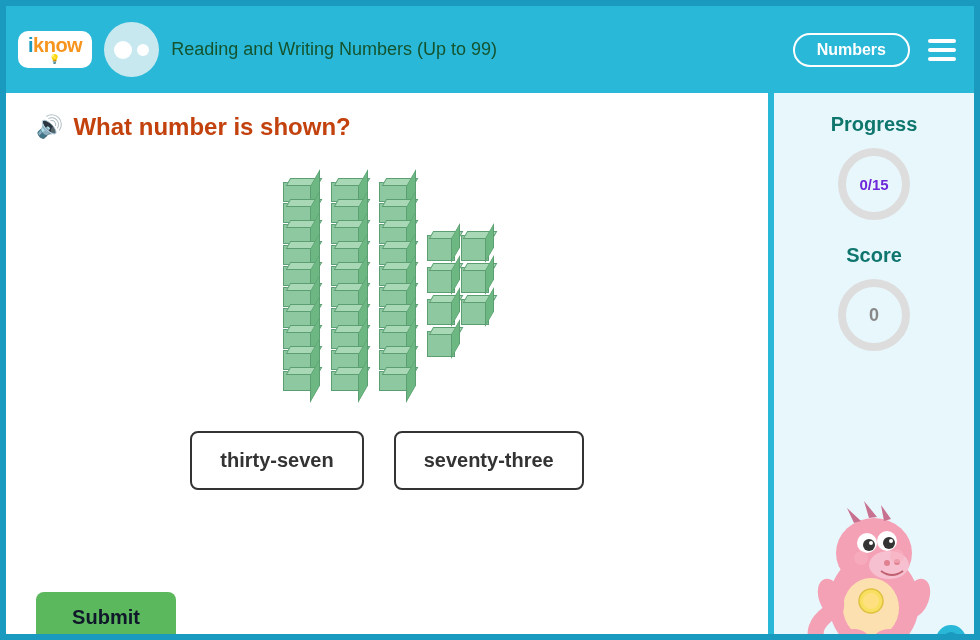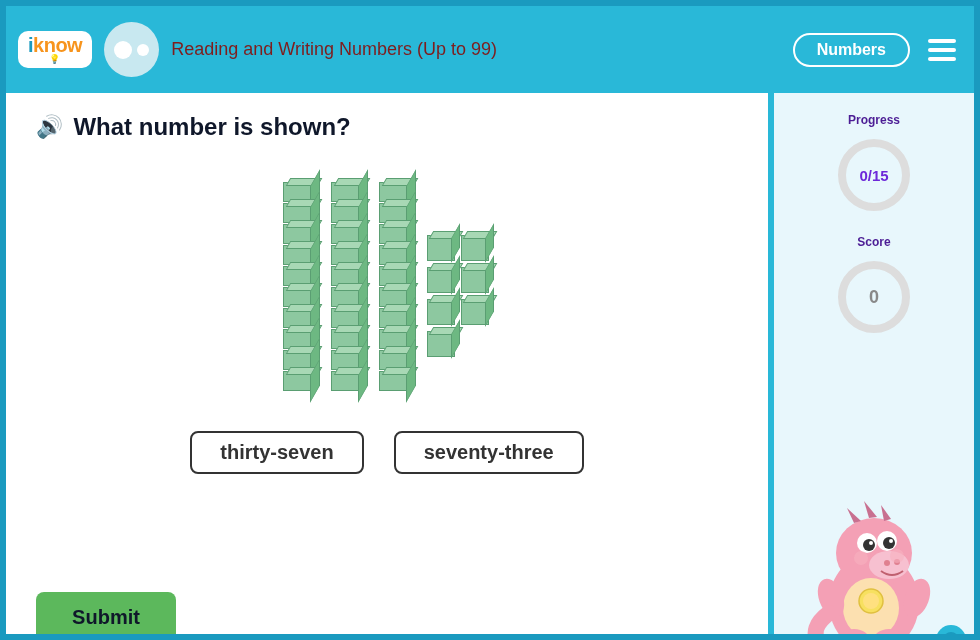--- a/index.html
+++ b/index.html
@@ -68,7 +68,7 @@
     }
     .header-title {
       flex: 1;
-      color: #7f1d1d;
+      color: #14532d;
       font-size: 18px;
       font-weight: 500;
     }

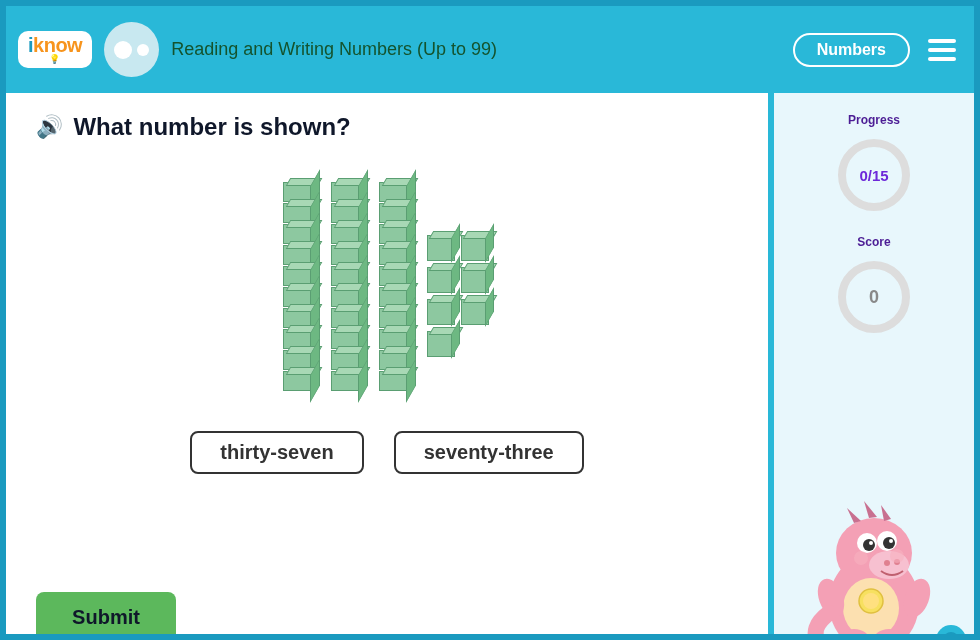--- a/index.html
+++ b/index.html
@@ -128,7 +128,7 @@
     .question-text {
       font-size: 24px;
       font-weight: 600;
-      color: #0f172a;
+      color: #c2410c;
     }
 
     

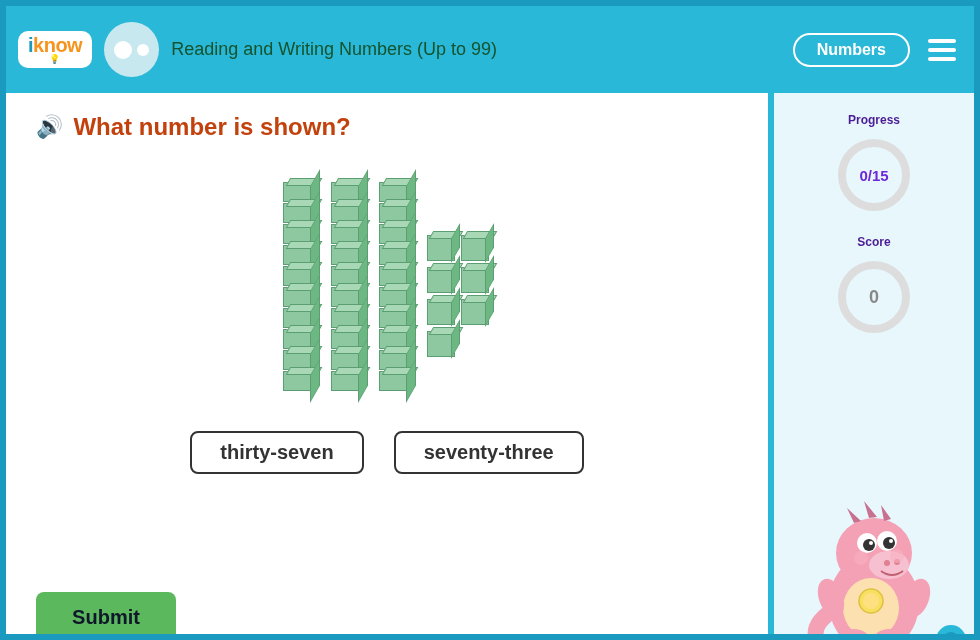--- a/index.html
+++ b/index.html
@@ -292,9 +292,9 @@
       gap: 8px;
     }
     .section-label {
-      font-size: 12px;
-      font-weight: 700;
-      color: #4c1d95;
+      font-size: 20px;
+      font-weight: 700;
+      color: #0f766e;
     }
 
     

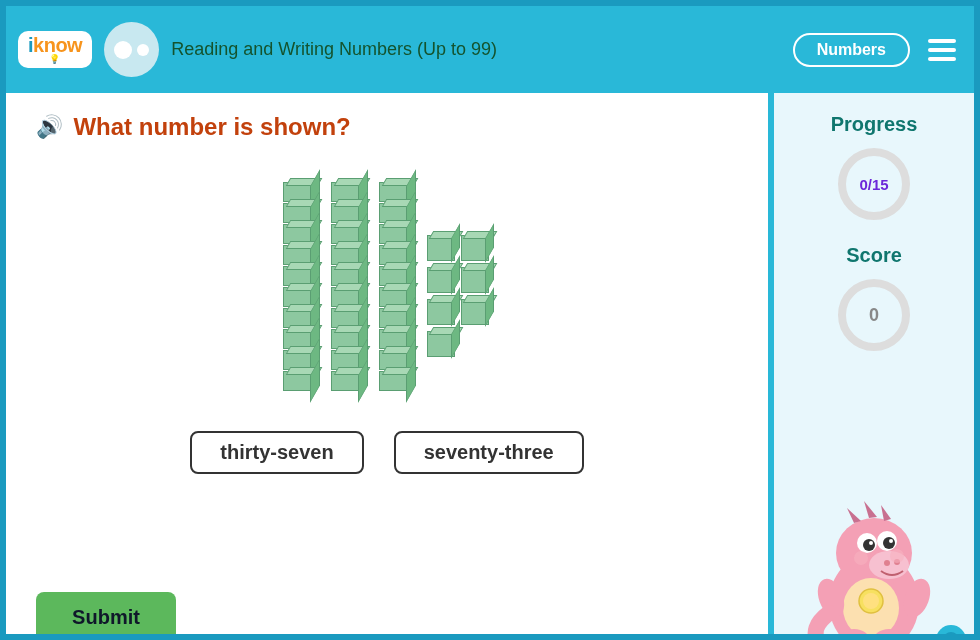--- a/index.html
+++ b/index.html
@@ -226,7 +226,7 @@
       background: white;
       border: 2.5px solid #333;
       border-radius: 8px;
-      padding: 8px 28px;
+      padding: 16px 28px;
       font-size: 20px;
       font-weight: 700;
       cursor: pointer;

